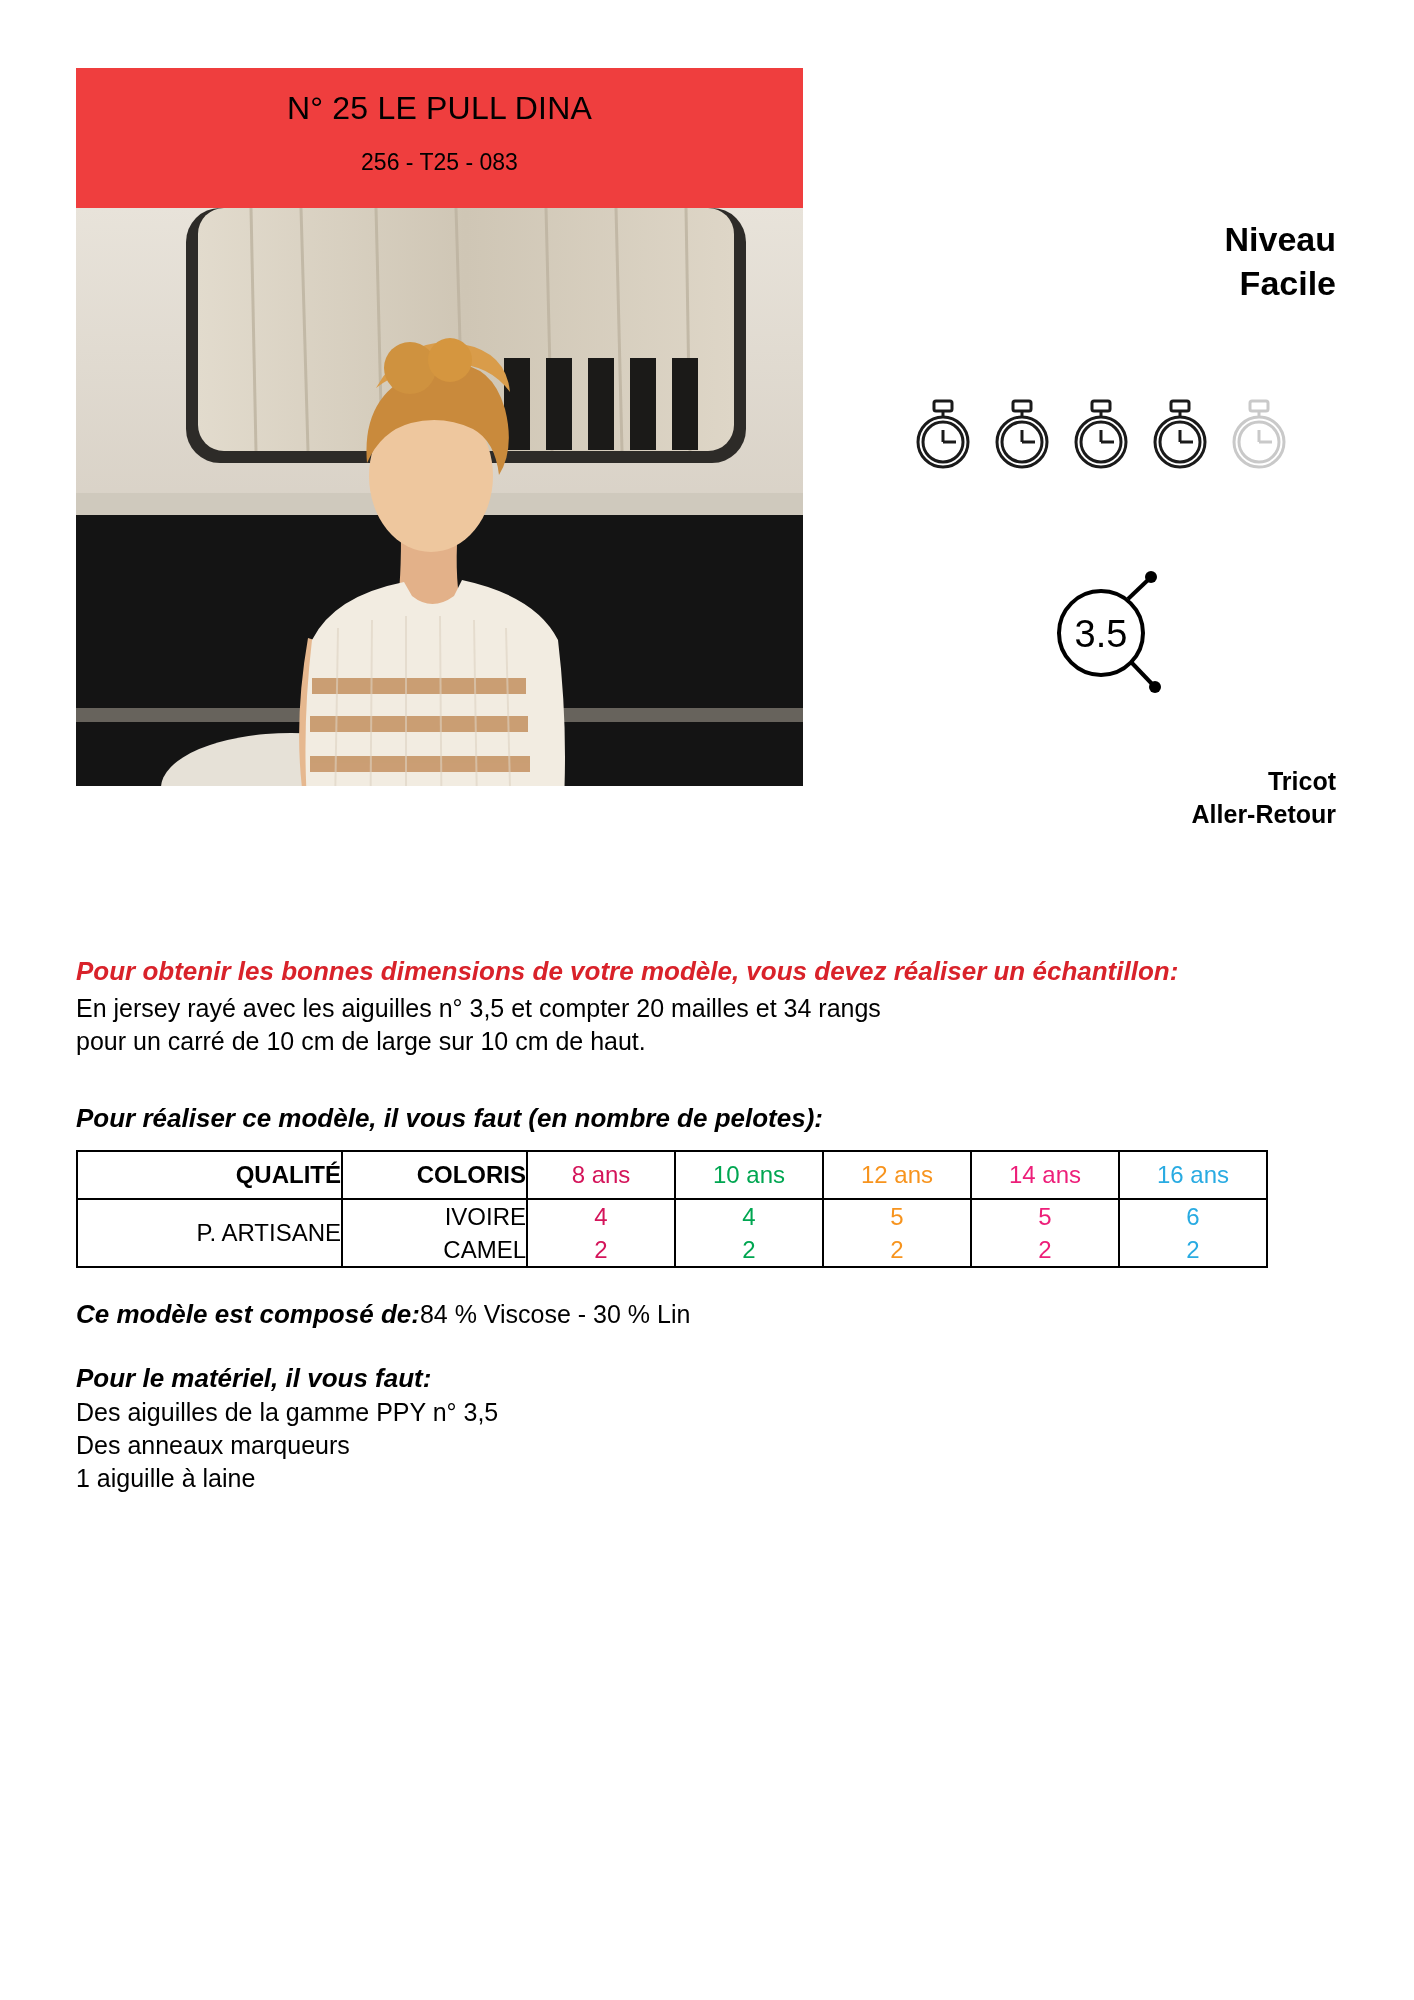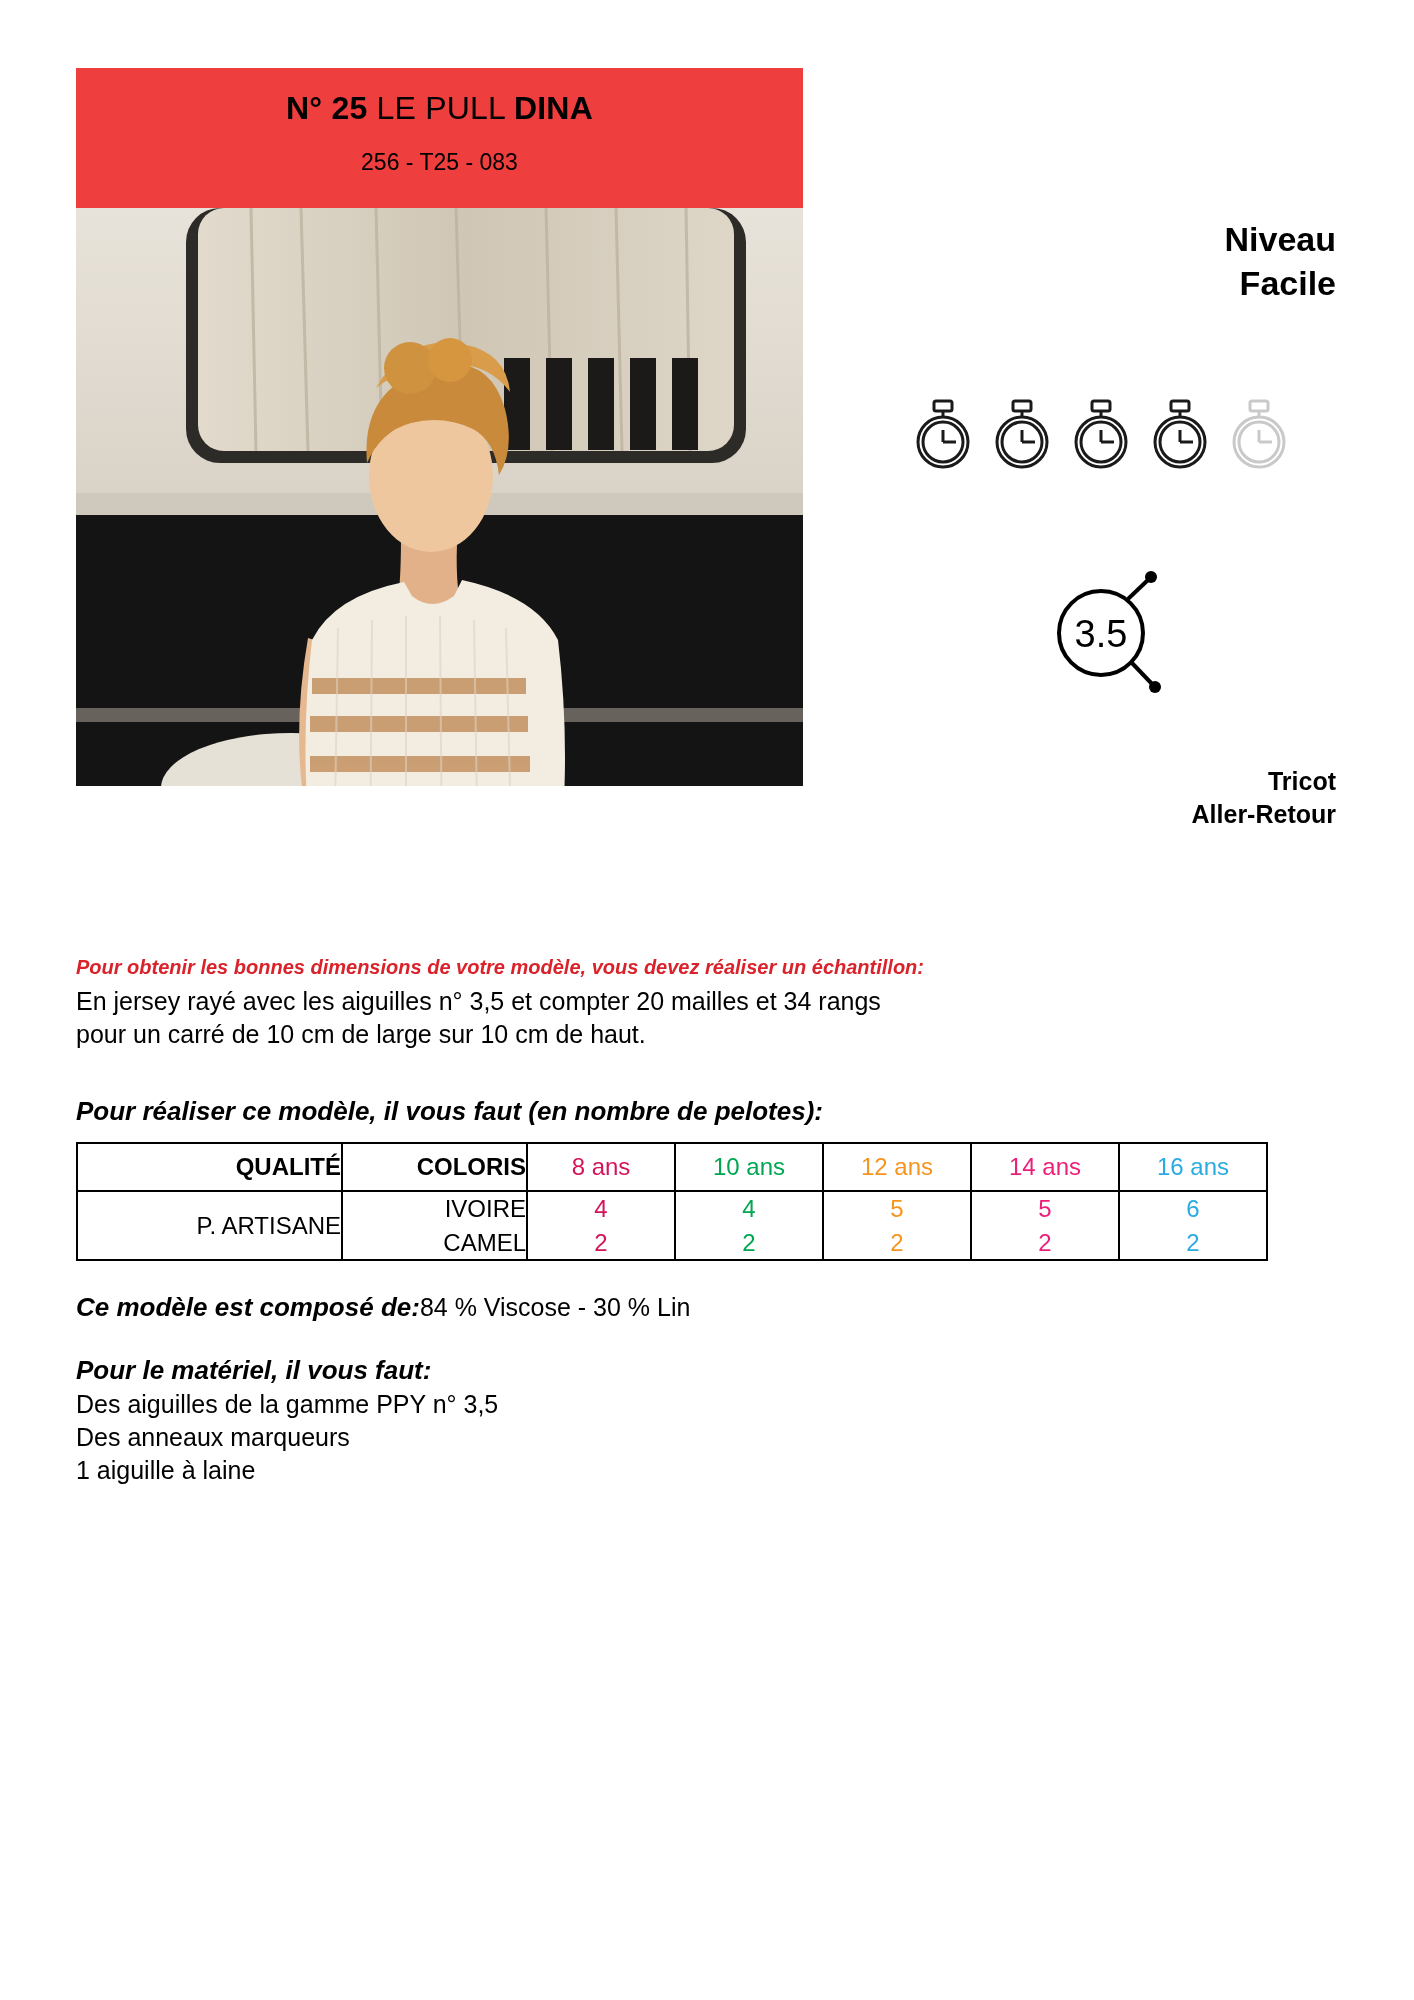--- a/index.html
+++ b/index.html
@@ -46,7 +46,7 @@
     letter-spacing: 0.2px;
     white-space: nowrap;
   }
-  .title-line1 .bold { font-weight: bold; }
+  .title-line1 .bold { font-weight: normal; }
   .title-line2 {
     font-size: 23px;
     padding-top: 22px;

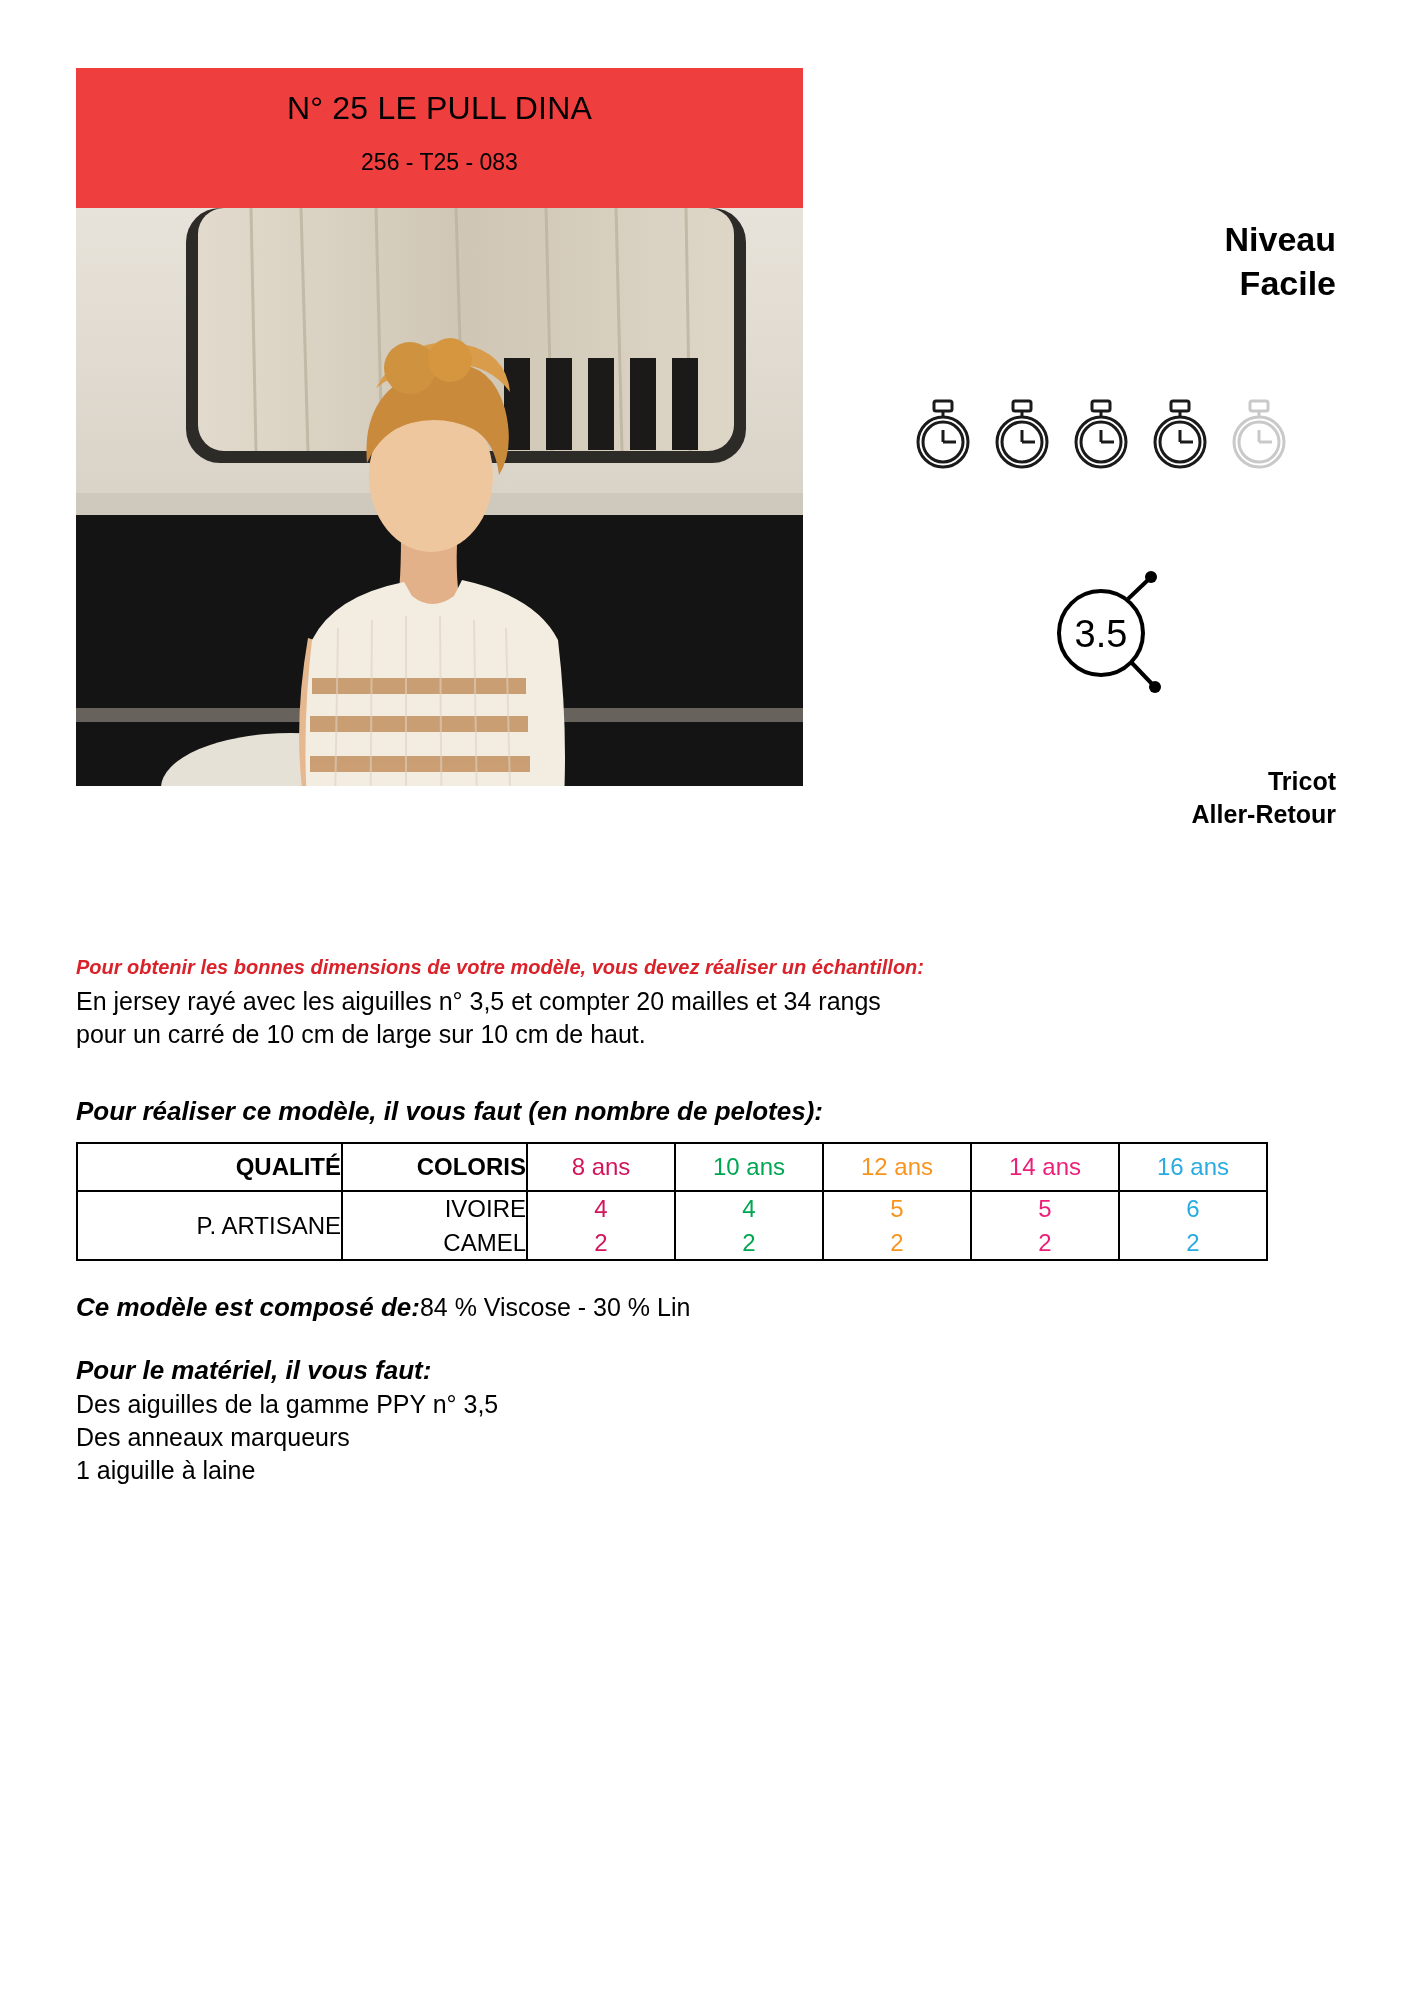--- a/index.html
+++ b/index.html
@@ -105,7 +105,7 @@
 
   h2.redhead {
     color: #d9222a;
-    font-size: 20px;
+    font-size: 26px;
     font-style: italic;
     font-weight: bold;
     margin: 0 0 4px 0;

